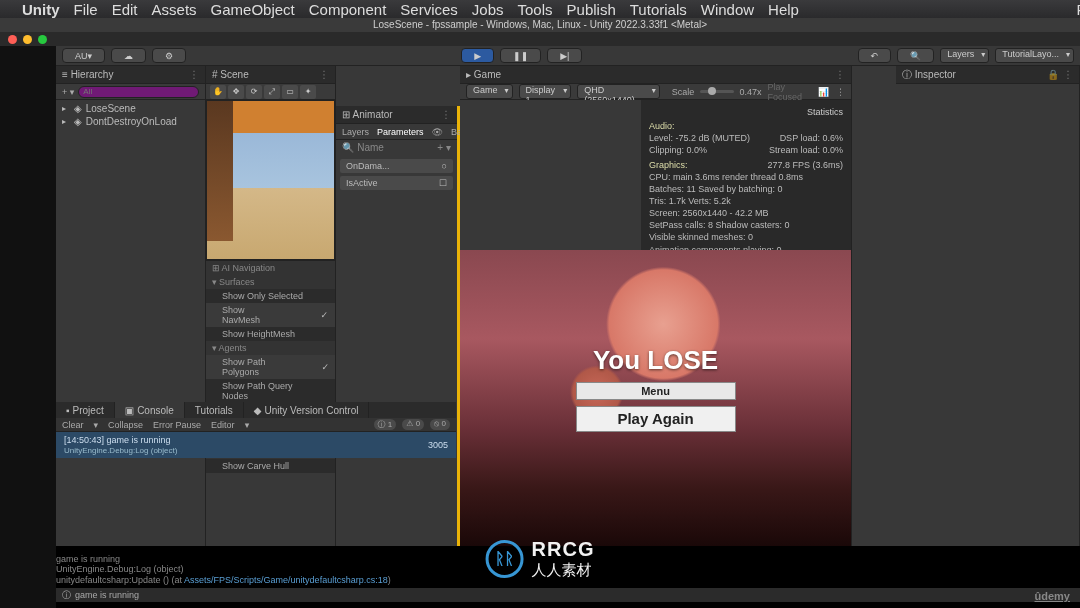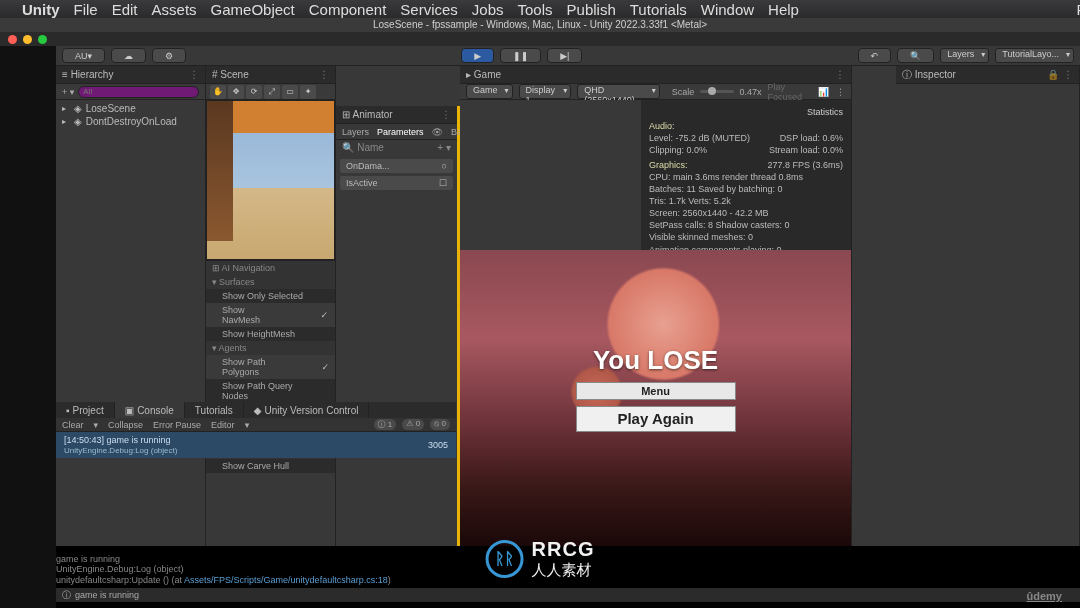--- a/index.html
+++ b/index.html
@@ -94,7 +94,7 @@
 .watermark .logo{width:38px;height:38px;border:3px solid #3a9fe0;border-radius:50%;display:flex;align-items:center;justify-content:center;color:#3a9fe0;font-size:16px;}
 .watermark .txt{font-size:20px; letter-spacing:1px;}
 .watermark .sub{font-size:15px; font-weight:400; display:block;}
-.udemy { position:absolute; right:18px; bottom:6px; font-size:11px; color:#888; font-weight:600;text-decoration:underline;}
+.udemy { position:absolute; right:10px; bottom:6px; font-size:11px; color:#888; font-weight:600;text-decoration:underline;}
 
 .left-gutter { position:absolute; left:0; top:46px; bottom:0; width:56px; background:#111;}
 </style>

